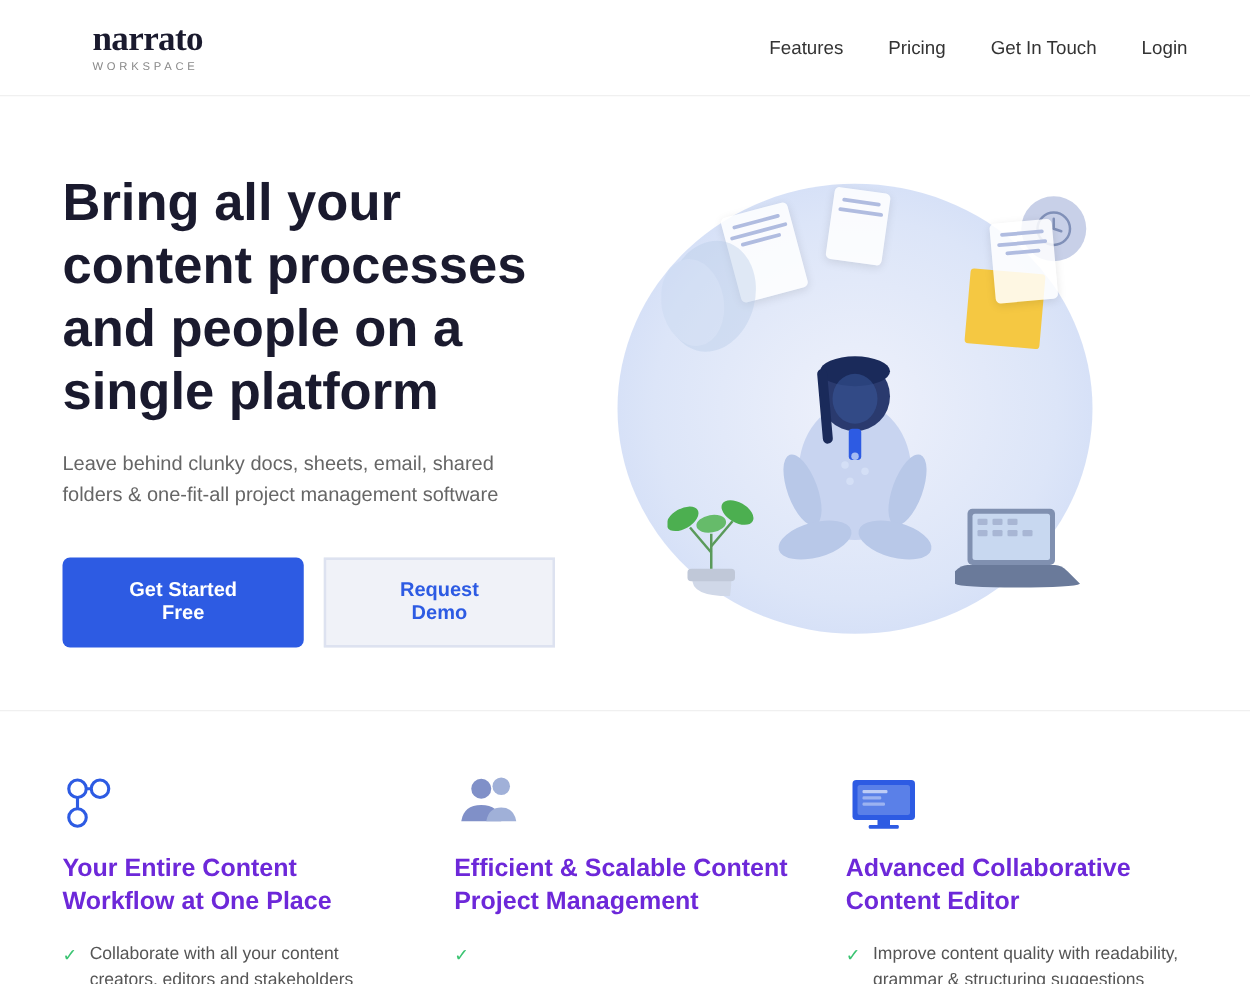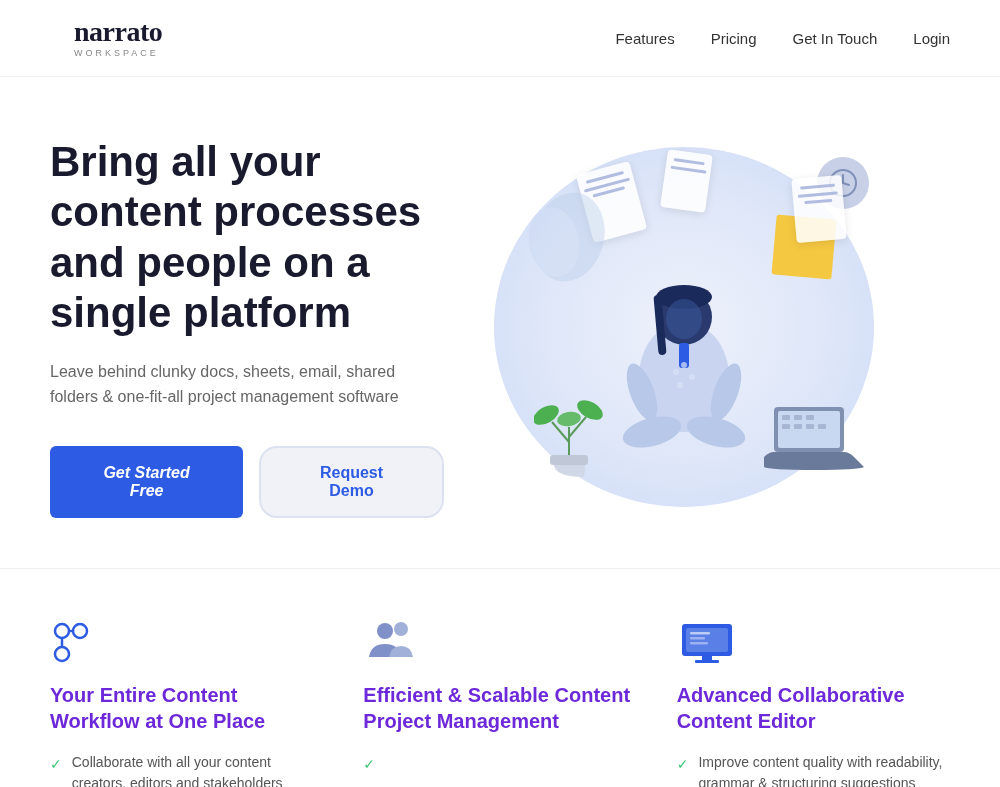--- a/index.html
+++ b/index.html
@@ -37,7 +37,6 @@
       background: #2d5be3; color: #fff; border: none;
       padding: 18px 36px; border-radius: 6px; font-size: 16px; font-weight: 600;
       cursor: pointer;
-      font-style: italic;
     }
     .btn-secondary {
       background: #f0f2f8; color: #2d5be3; border: 2px solid #dde2f0;

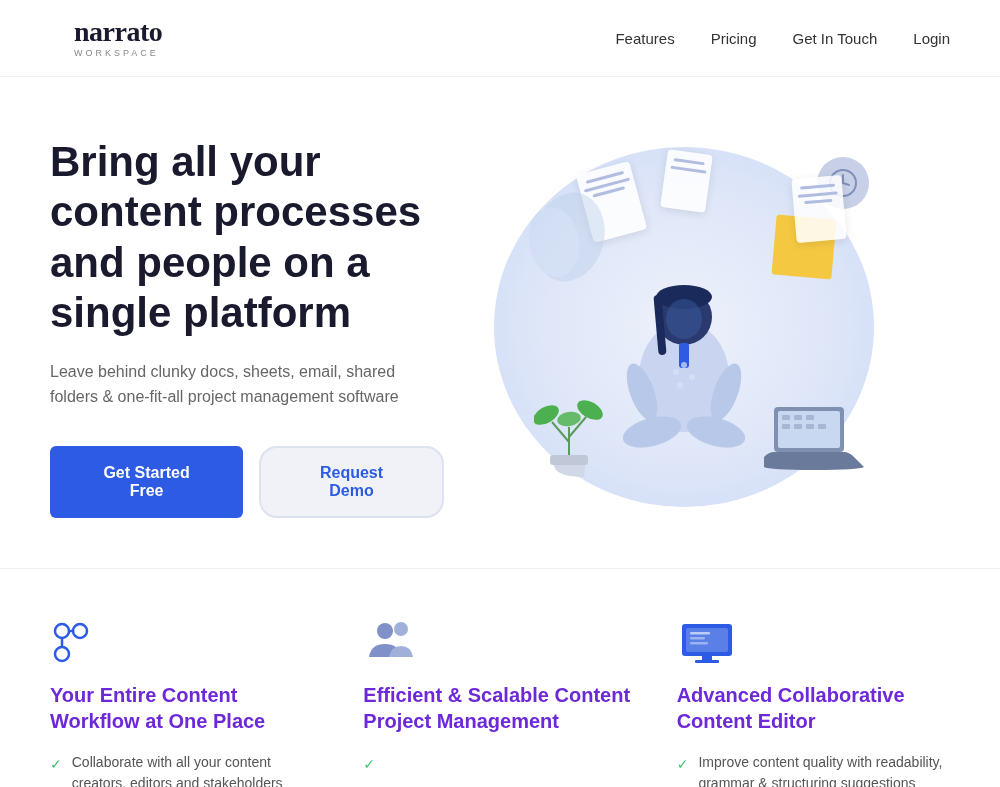--- a/index.html
+++ b/index.html
@@ -40,7 +40,7 @@
     }
     .btn-secondary {
       background: #f0f2f8; color: #2d5be3; border: 2px solid #dde2f0;
-      padding: 16px 36px; border-radius: 18px; font-size: 16px; font-weight: 600;
+      padding: 16px 36px; border-radius: 0; font-size: 16px; font-weight: 600;
       cursor: pointer;
     }
 

